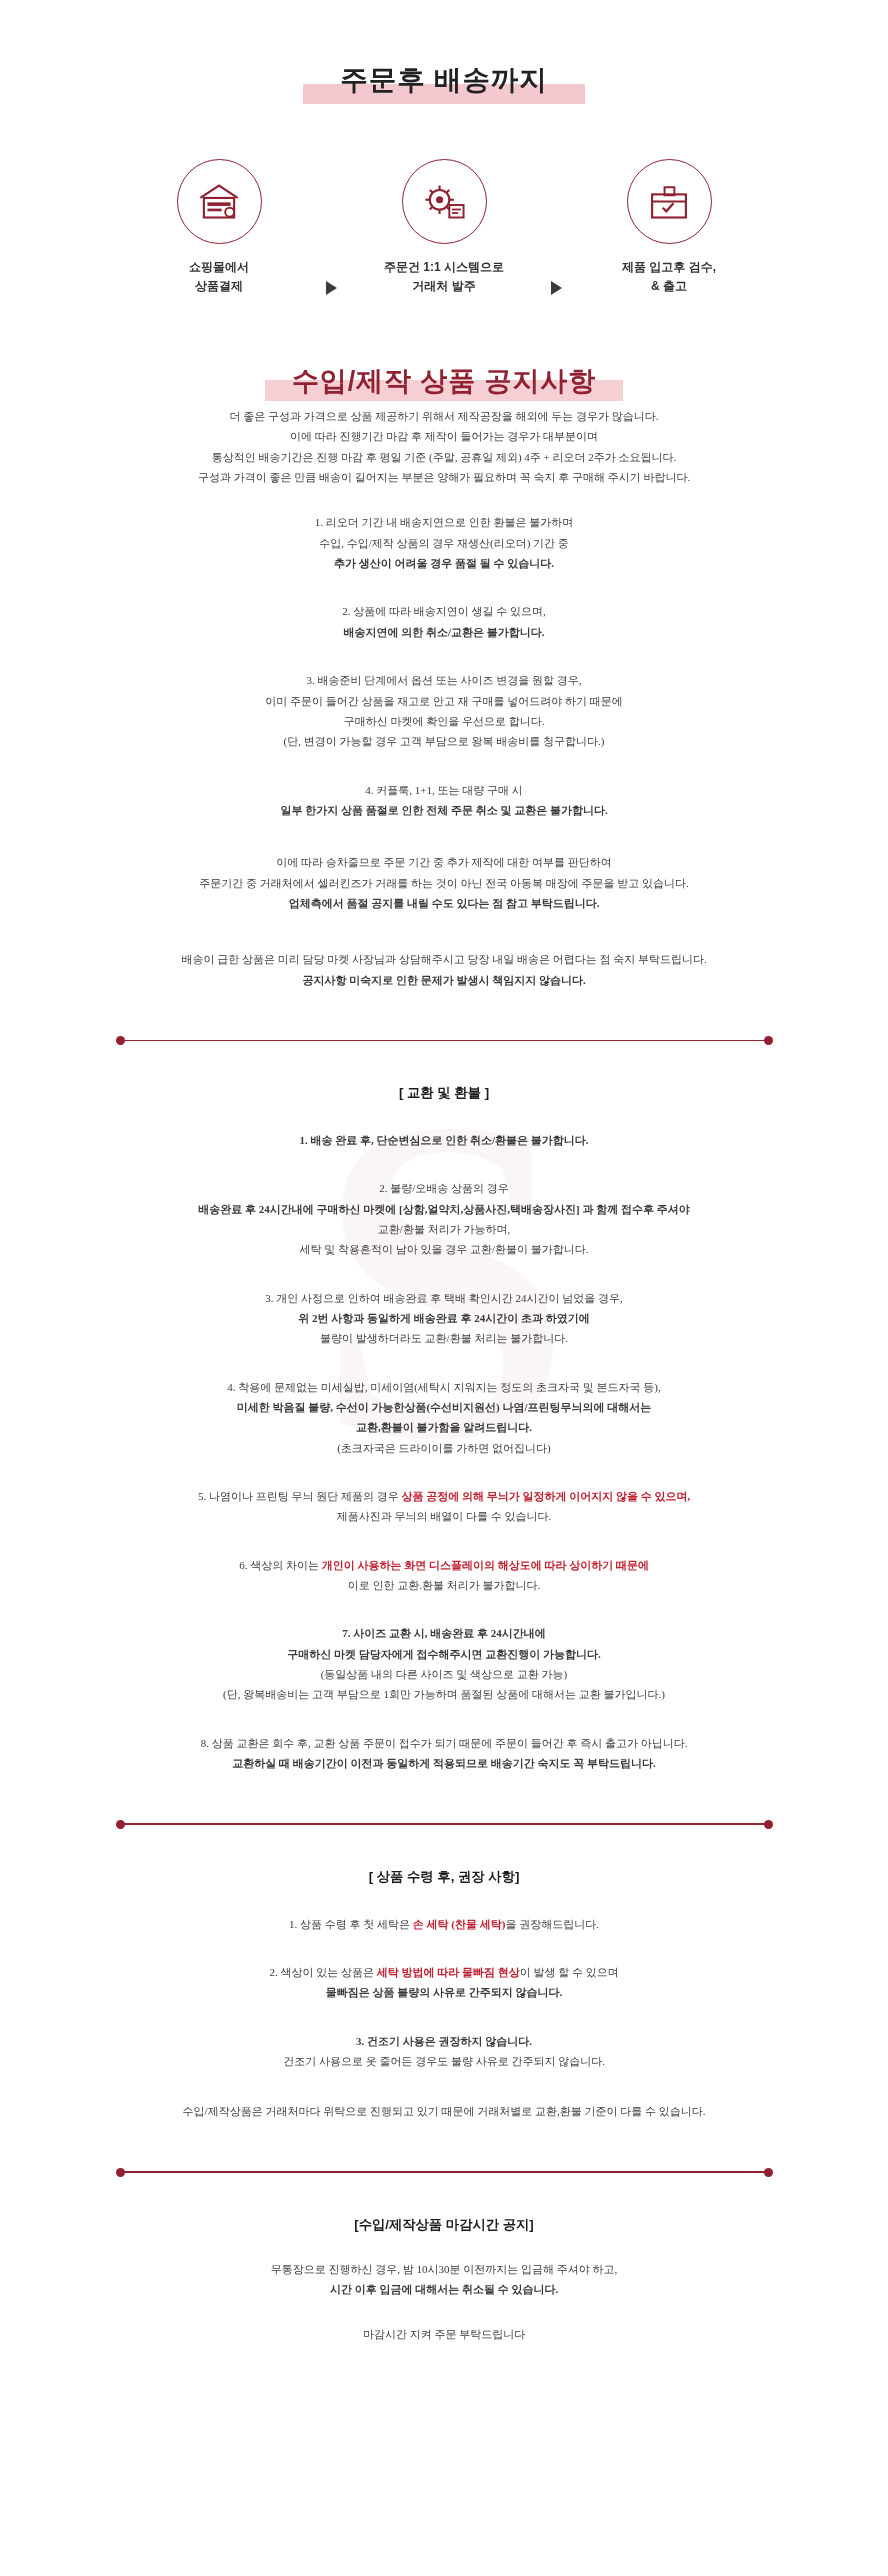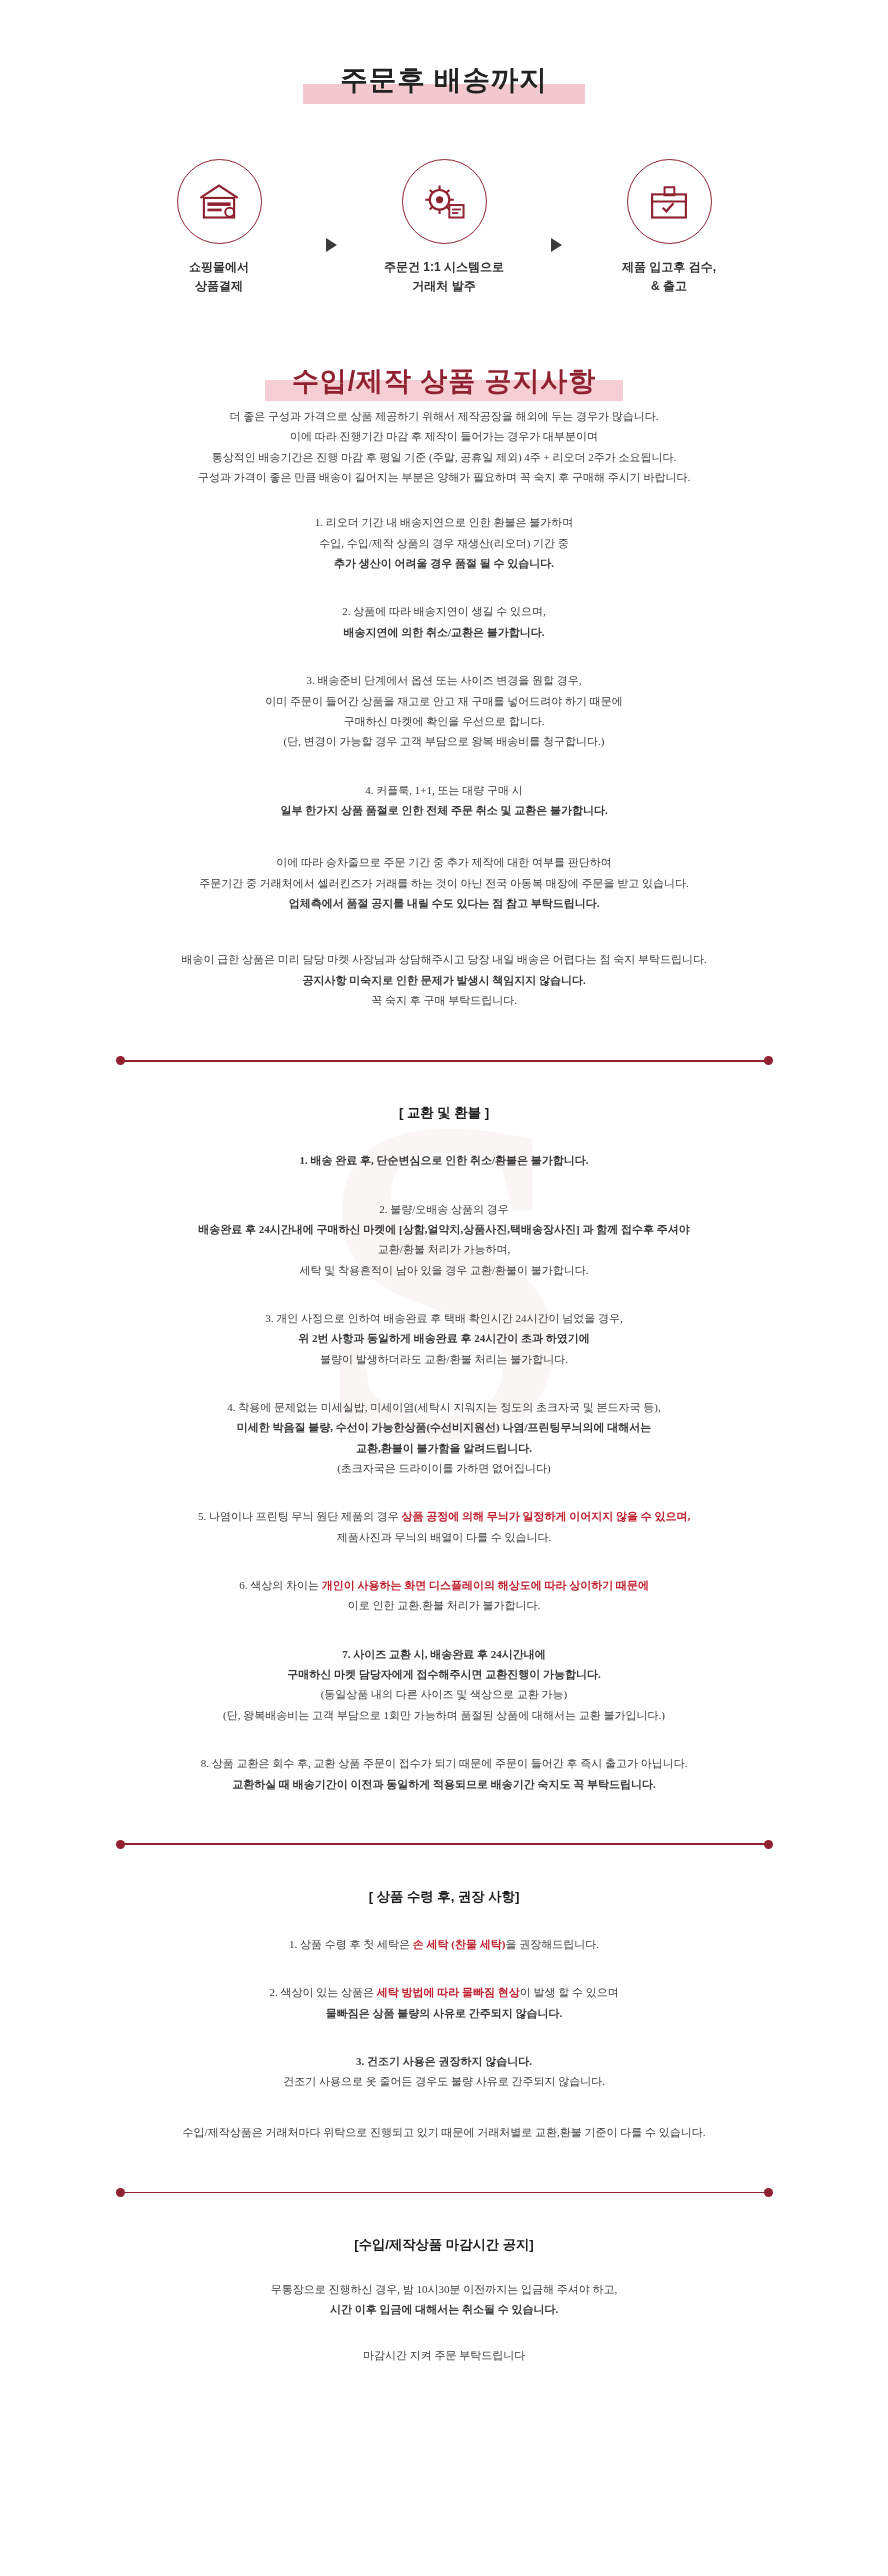--- a/index.html
+++ b/index.html
@@ -64,7 +64,7 @@
     margin-top: 52px;
     display: flex;
     justify-content: center;
-    align-items: center;
+    align-items: flex-end;
     gap: 5px;
   }
   .step {

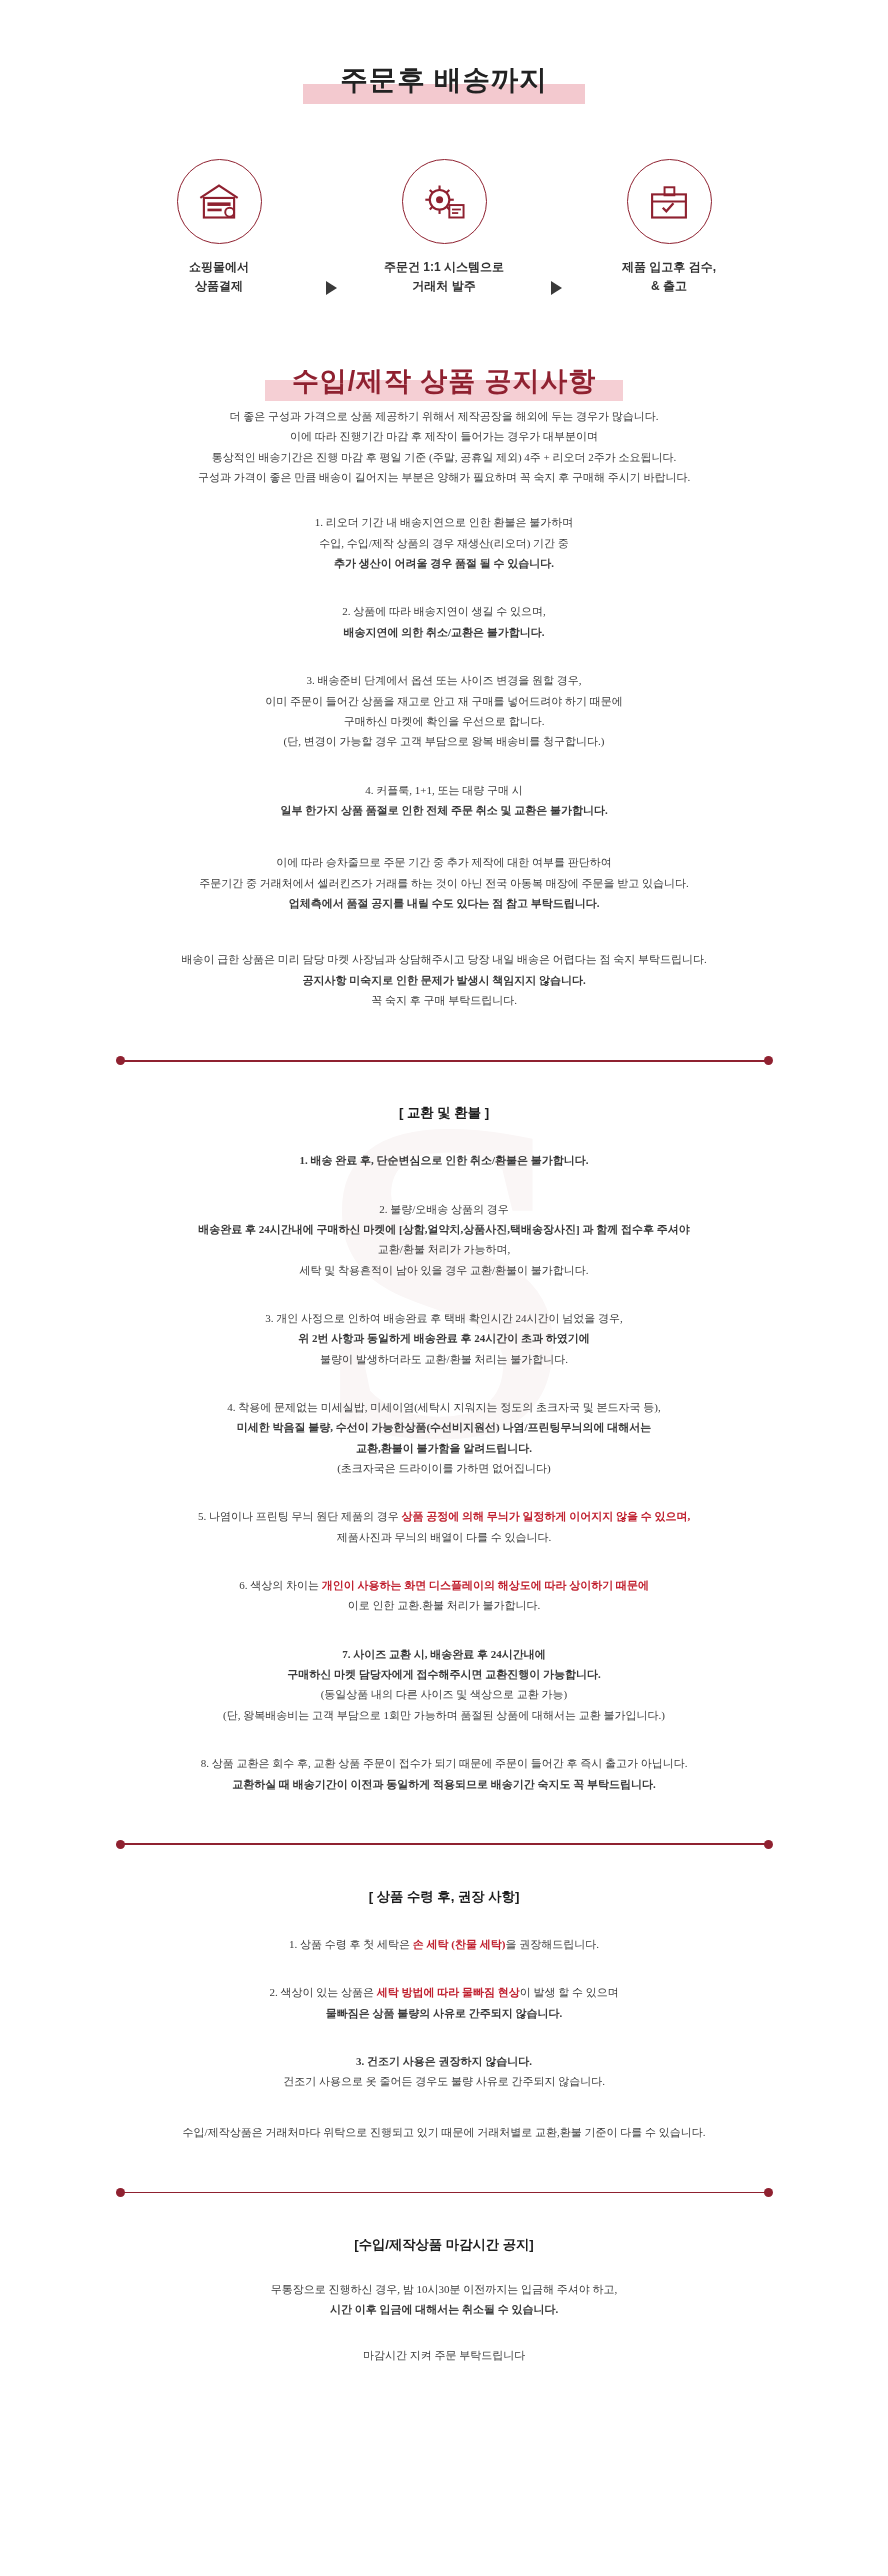--- a/index.html
+++ b/index.html
@@ -304,7 +304,6 @@
       <div class="item" style="margin-top:36px">
         <p class="line">배송이 급한 상품은 미리 담당 마켓 사장님과 상담해주시고 당장 내일 배송은 어렵다는 점 숙지 부탁드립니다.</p>
         <p class="line em">공지사항 미숙지로 인한 문제가 발생시 책임지지 않습니다.</p>
-        <p class="line">꼭 숙지 후 구매 부탁드립니다.</p>
       </div>
     </div>
 

